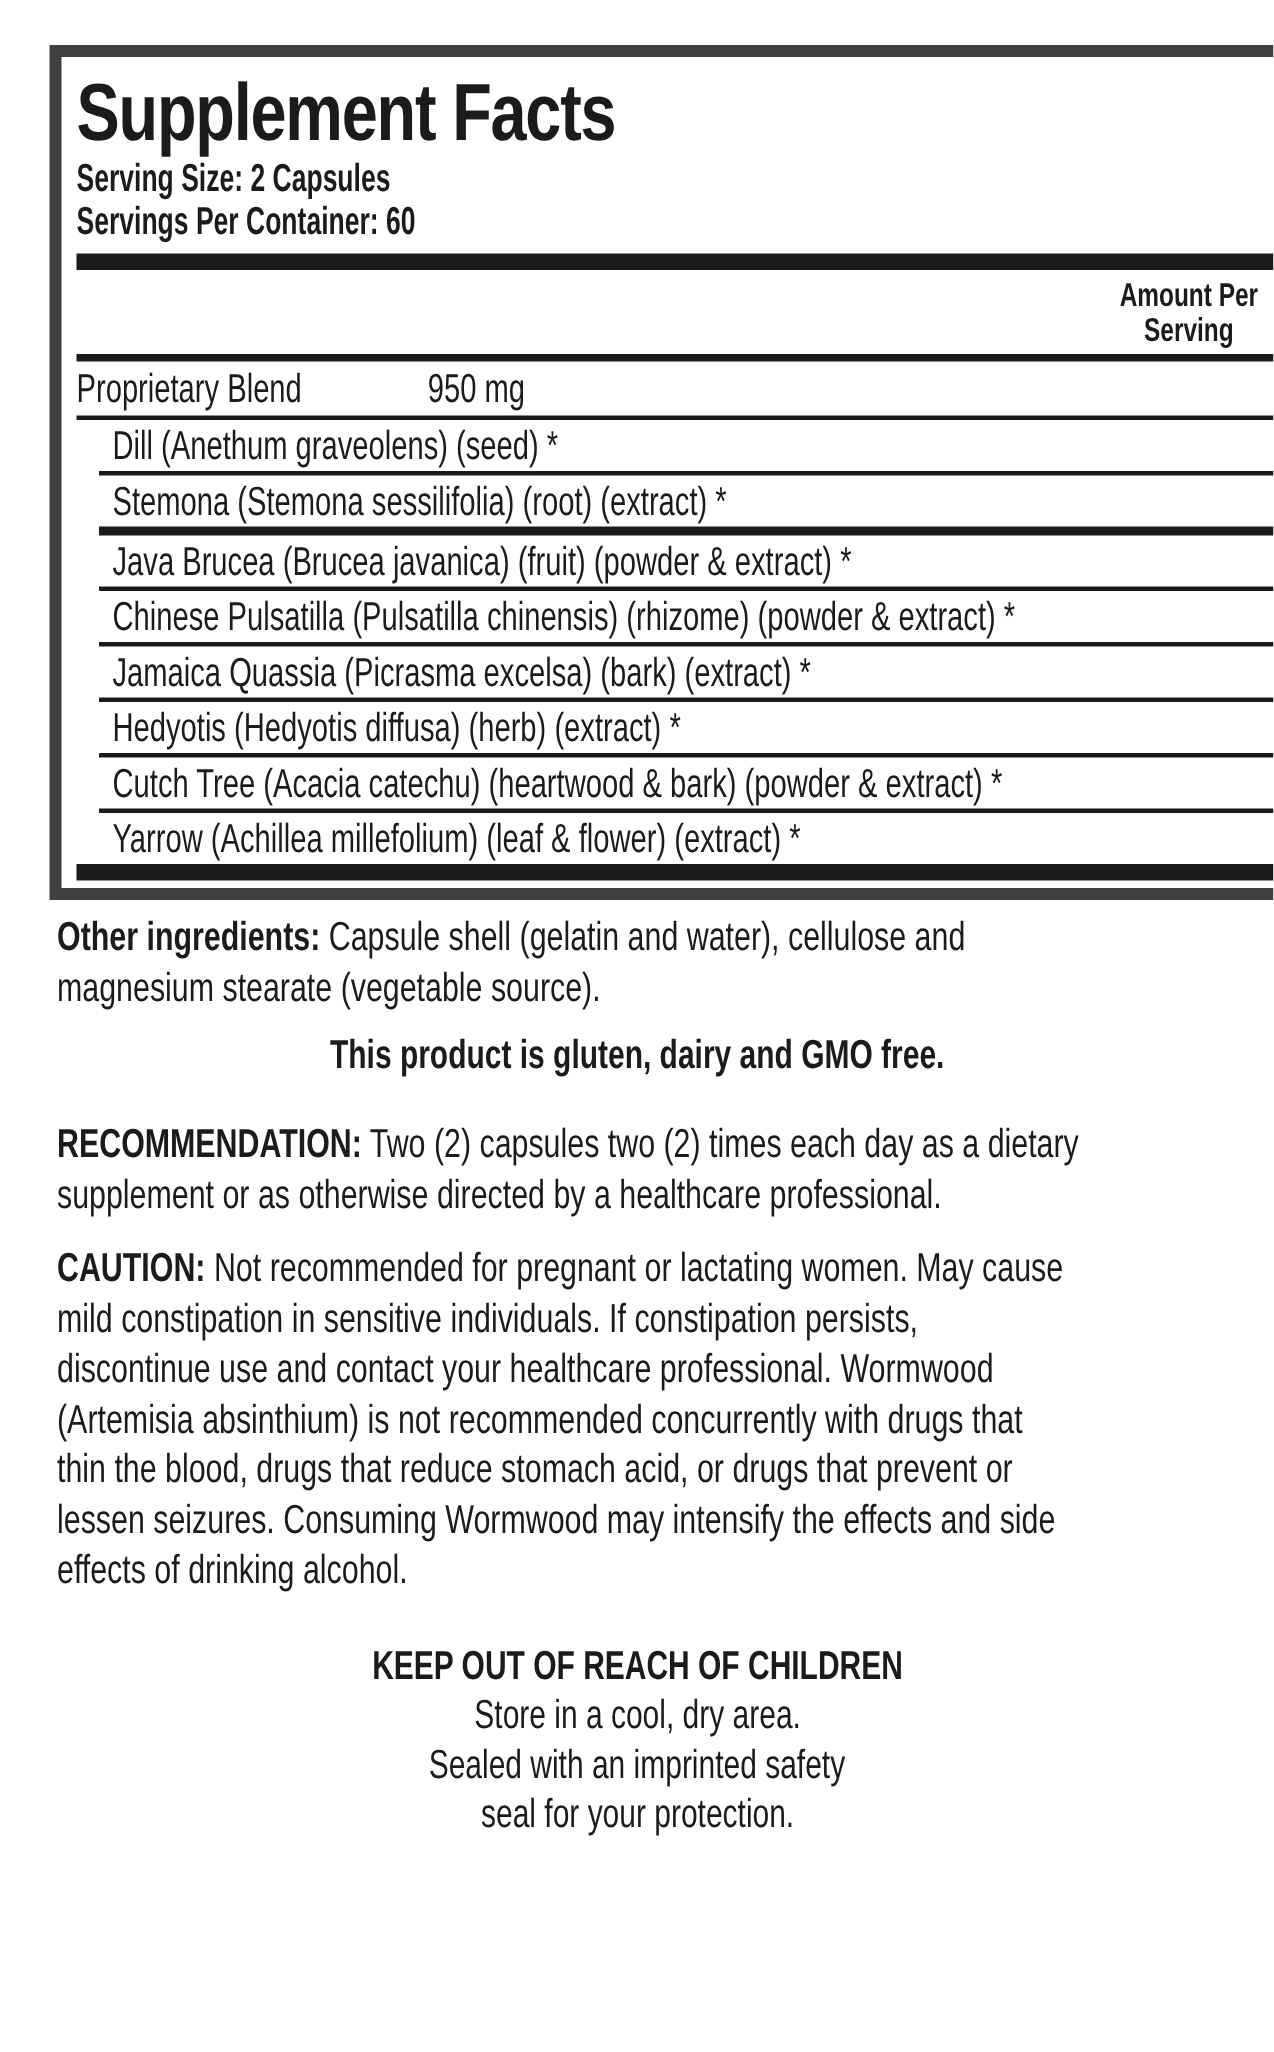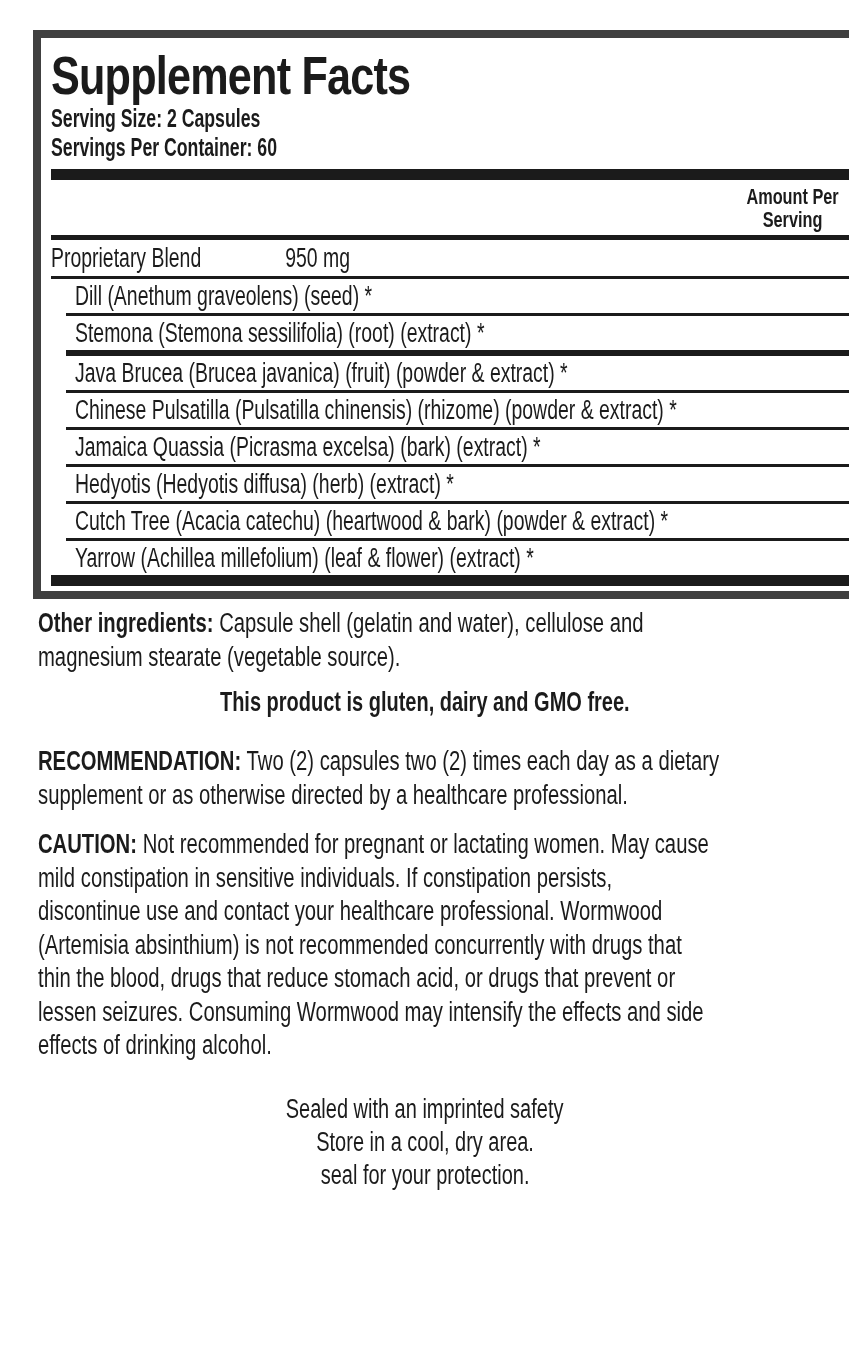--- a/index.html
+++ b/index.html
@@ -148,6 +148,7 @@
 effects of drinking alcohol.</span></p>
 
   <div class="center-col keep-block">
+    <div><span class="cxc keep-heading">KEEP OUT OF REACH OF CHILDREN</span></div>
     <div><span class="cxc">Sealed with an imprinted safety</span></div>
     <div><span class="cxc">Store in a cool, dry area.</span></div>
     <div><span class="cxc">seal for your protection.</span></div>

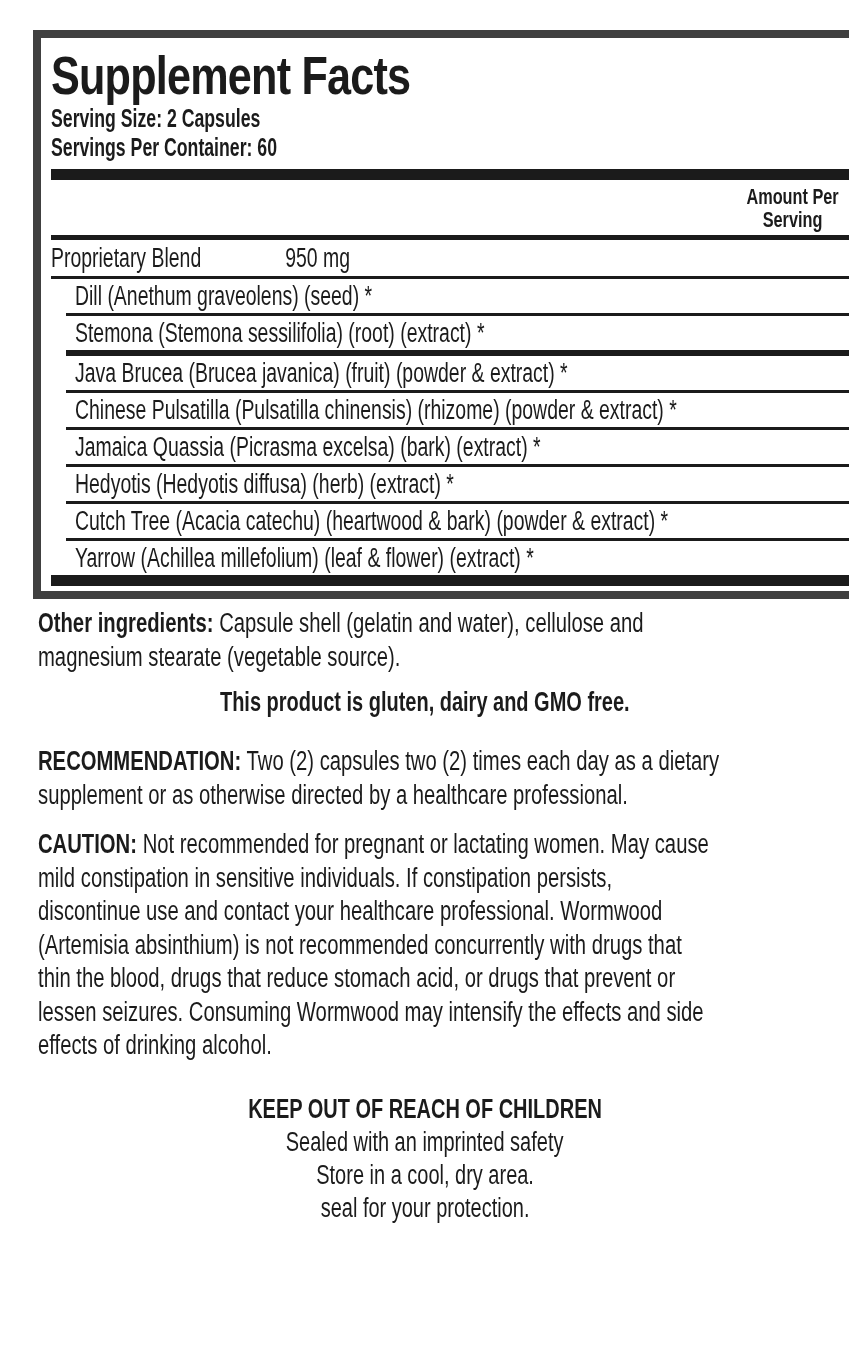--- a/index.html
+++ b/index.html
@@ -149,8 +149,8 @@
 
   <div class="center-col keep-block">
     <div><span class="cxc keep-heading">KEEP OUT OF REACH OF CHILDREN</span></div>
+    <div><span class="cxc">Store in a cool, dry area.</span></div>
     <div><span class="cxc">Sealed with an imprinted safety</span></div>
-    <div><span class="cxc">Store in a cool, dry area.</span></div>
     <div><span class="cxc">seal for your protection.</span></div>
   </div>
 

